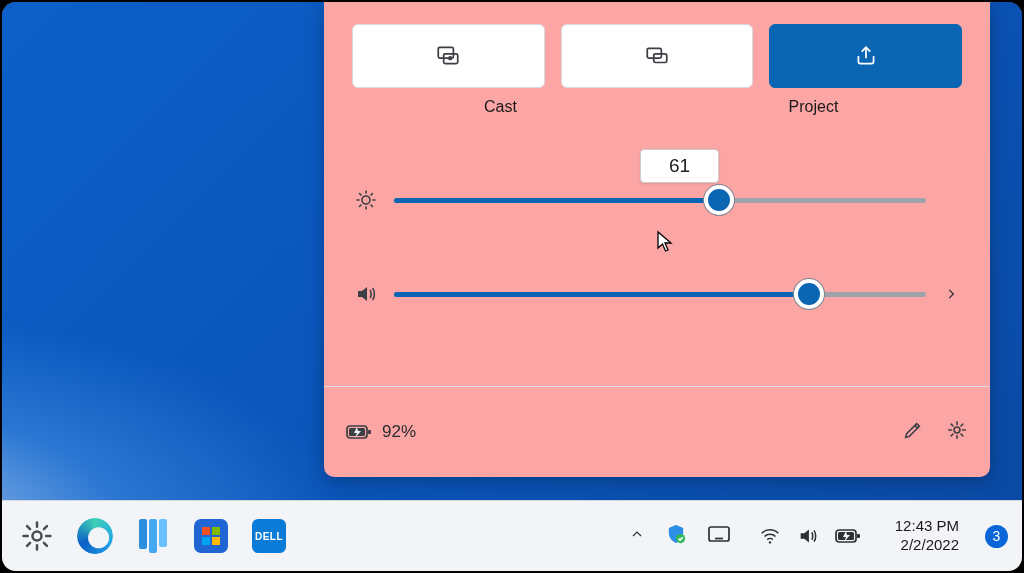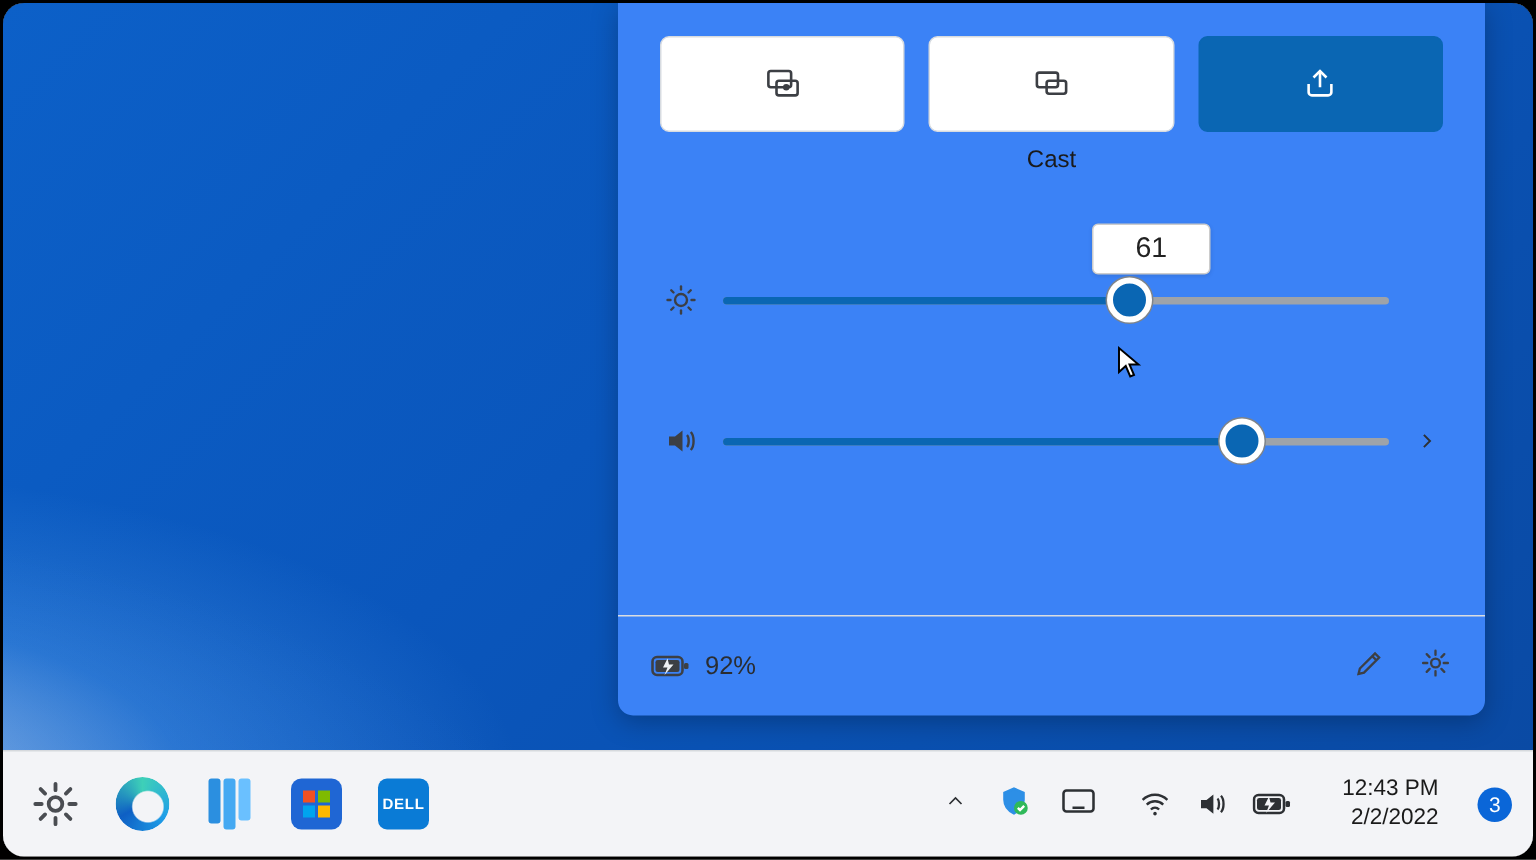--- a/index.html
+++ b/index.html
@@ -13,7 +13,7 @@
       linear-gradient(135deg,#0c60c8 0%, #0a56bc 45%, #0a4aa4 100%);
   }
   
-  .panel{position:absolute;right:32px;top:0;width:578px;height:475px;background:#3b82f6;border-radius:0 0 10px 10px;box-shadow:0 4px 18px rgba(0,0,0,.25);}
+  .panel{position:absolute;right:32px;top:0;width:666px;height:475px;background:#fca5a5;border-radius:0 0 10px 10px;box-shadow:0 4px 18px rgba(0,0,0,.25);}
   .tiles{display:flex;gap:16px;padding:22px 28px 8px 28px;}
   .tile{flex:1;display:flex;align-items:center;justify-content:center;height:62px;border-radius:6px;background:#fff;border:1px solid #d7dbe0;}
   .tile.active{background:#0a66b3;border-color:#0a66b3;}

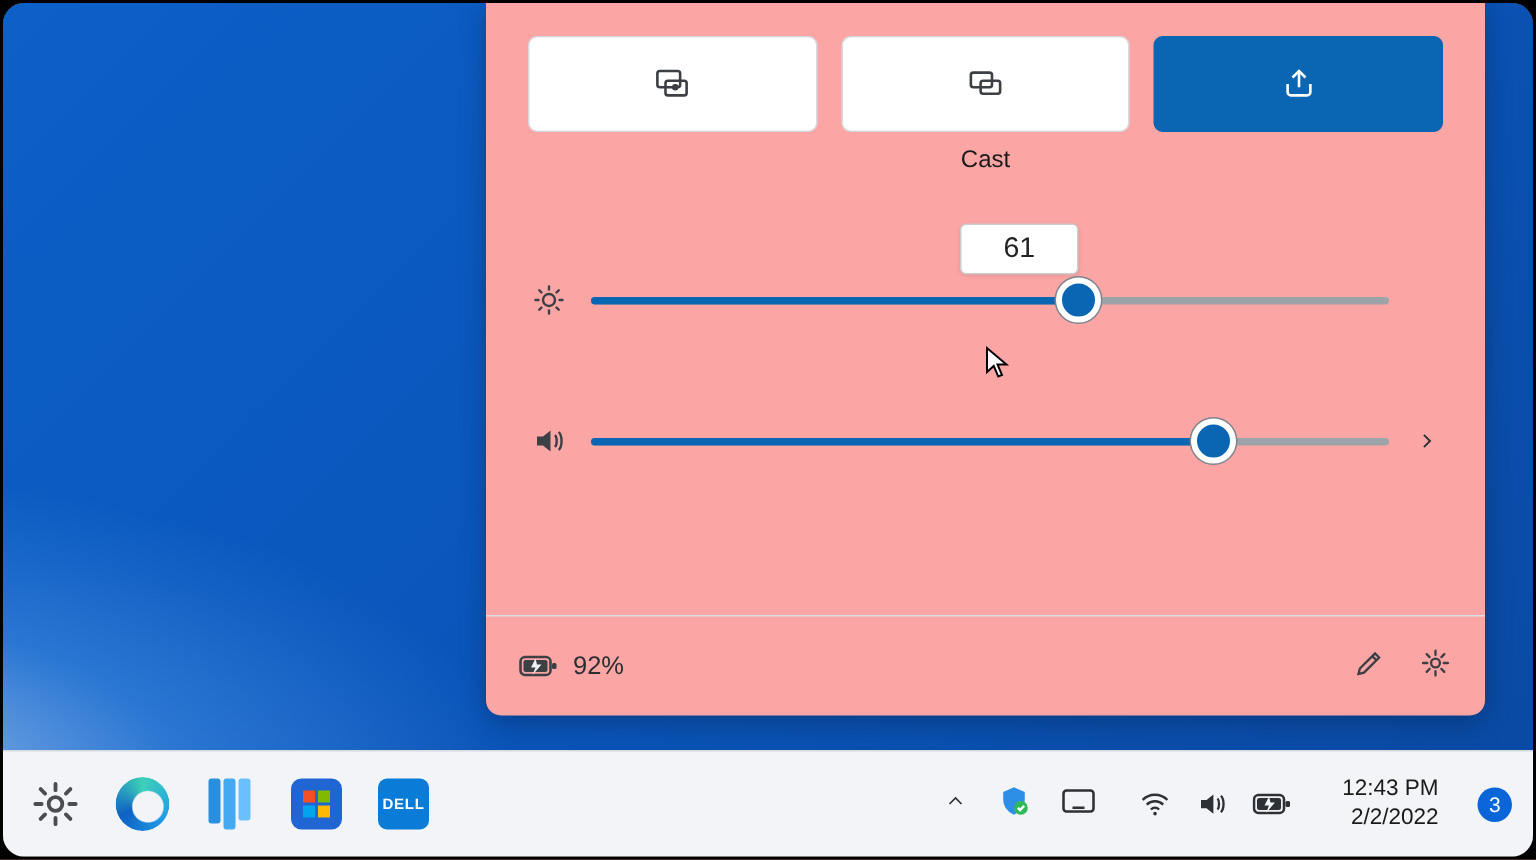--- a/index.html
+++ b/index.html
@@ -88,6 +88,7 @@
     </div>
     <div class="labels">
       <span>Cast</span>
+      <span>Project</span>
     </div>
 
     <div class="tooltip">61</div>

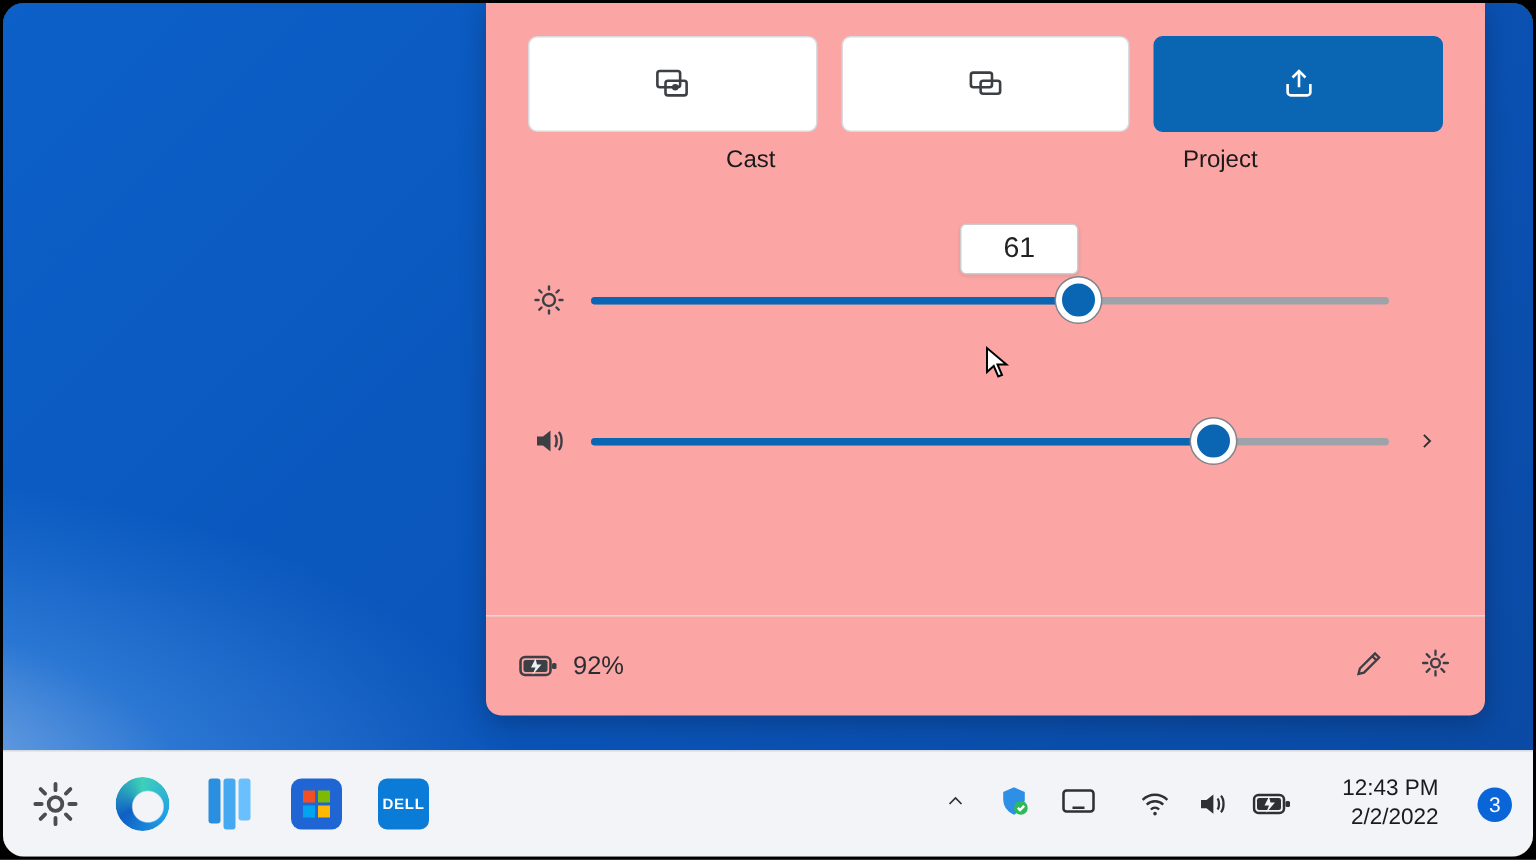--- a/index.html
+++ b/index.html
@@ -31,7 +31,7 @@
   .slider .thumb{position:absolute;top:50%;width:22px;height:22px;border-radius:50%;background:#0a66b3;border:4px solid #fff;box-shadow:0 0 0 1px #7e848a;transform:translate(-50%,-50%);}
   .arrow{width:22px;display:flex;justify-content:center;align-items:center;color:#44474d;}
   .cursor{position:absolute;left:332px;top:228px;pointer-events:none;}
-  .footer{position:absolute;left:0;right:0;bottom:0;height:58px;border-top:1px solid #dadde1;display:flex;align-items:center;padding:4px 22px;}
+  .footer{position:absolute;left:0;right:0;bottom:0;height:58px;border-top:1px solid #dadde1;display:flex;align-items:center;padding:16px 22px;}
   .footer .left{display:flex;align-items:center;gap:10px;color:#2a2d31;font-size:17px;}
   .footer .right{margin-left:auto;display:flex;gap:22px;align-items:center;}
   .footer svg{stroke:#3c3f44;fill:none;stroke-width:1.7;}

